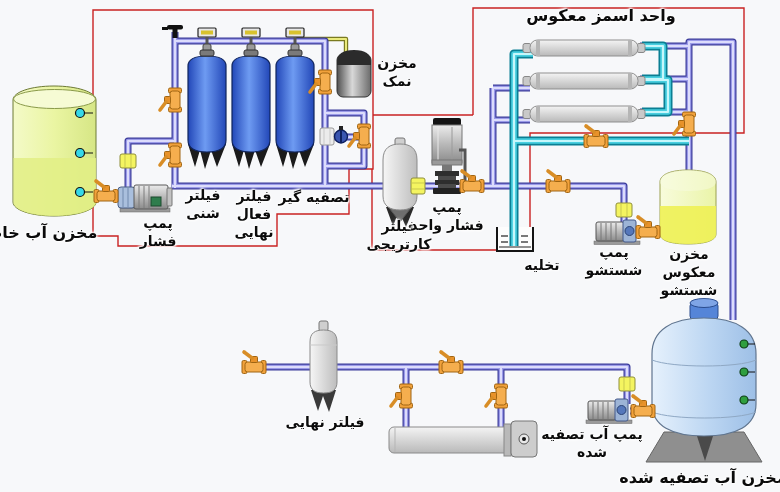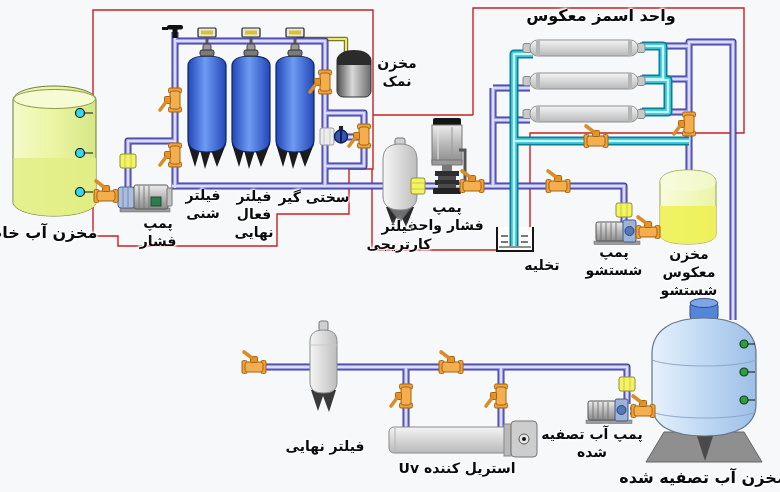--- a/index.html
+++ b/index.html
@@ -430,7 +430,7 @@
   <div>نهایی</div>
     </div>
 <div class="lbl" style="left:314px;top:189px">
-  <div>سختی گیر</div>
+  <div>تصفیه گیر</div>
     </div>
 <div class="lbl" style="left:397px;top:55px">
   <div>مخزن</div>

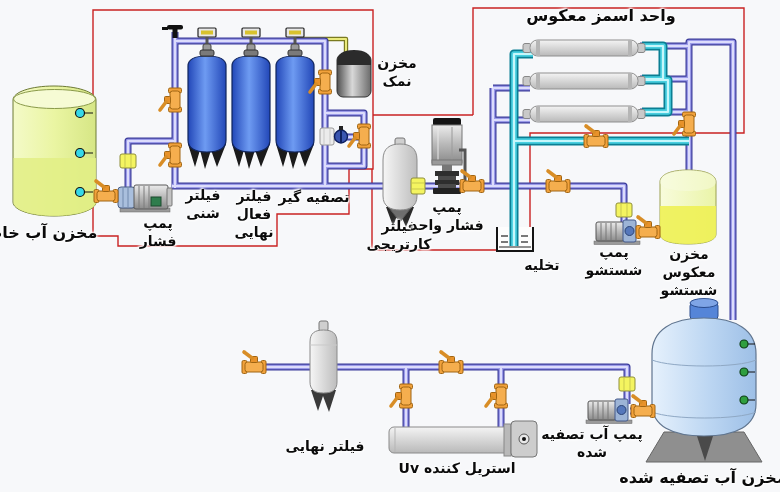--- a/index.html
+++ b/index.html
@@ -466,7 +466,7 @@
 <div class="lbl big" style="left:703px;top:468px">
   <div>مخزن آب تصفیه شده</div>
     </div>
-<div class="lbl" style="left:325px;top:438px">
+<div class="lbl" style="left:325px;top:414px">
   <div>فیلتر نهایی</div>
     </div>
 <div class="lbl" style="left:457px;top:460px">

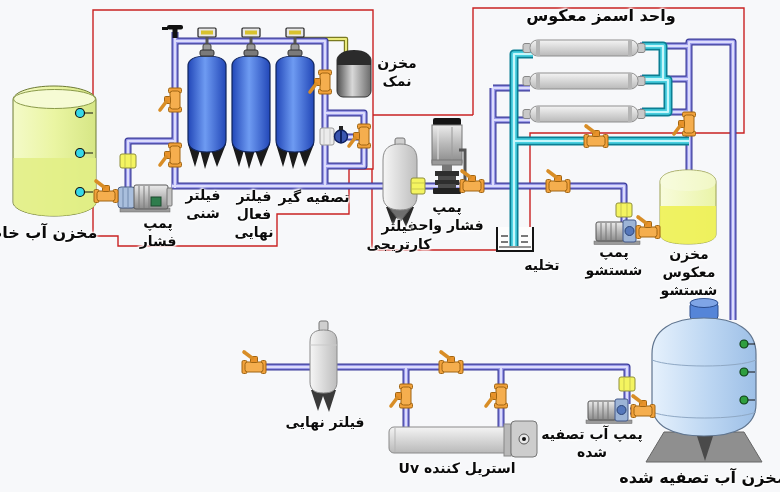--- a/index.html
+++ b/index.html
@@ -469,9 +469,6 @@
 <div class="lbl" style="left:325px;top:414px">
   <div>فیلتر نهایی</div>
     </div>
-<div class="lbl" style="left:457px;top:460px">
-  <div>استریل کننده Uv</div>
-    </div>
 </div>
 
 </body></html>

